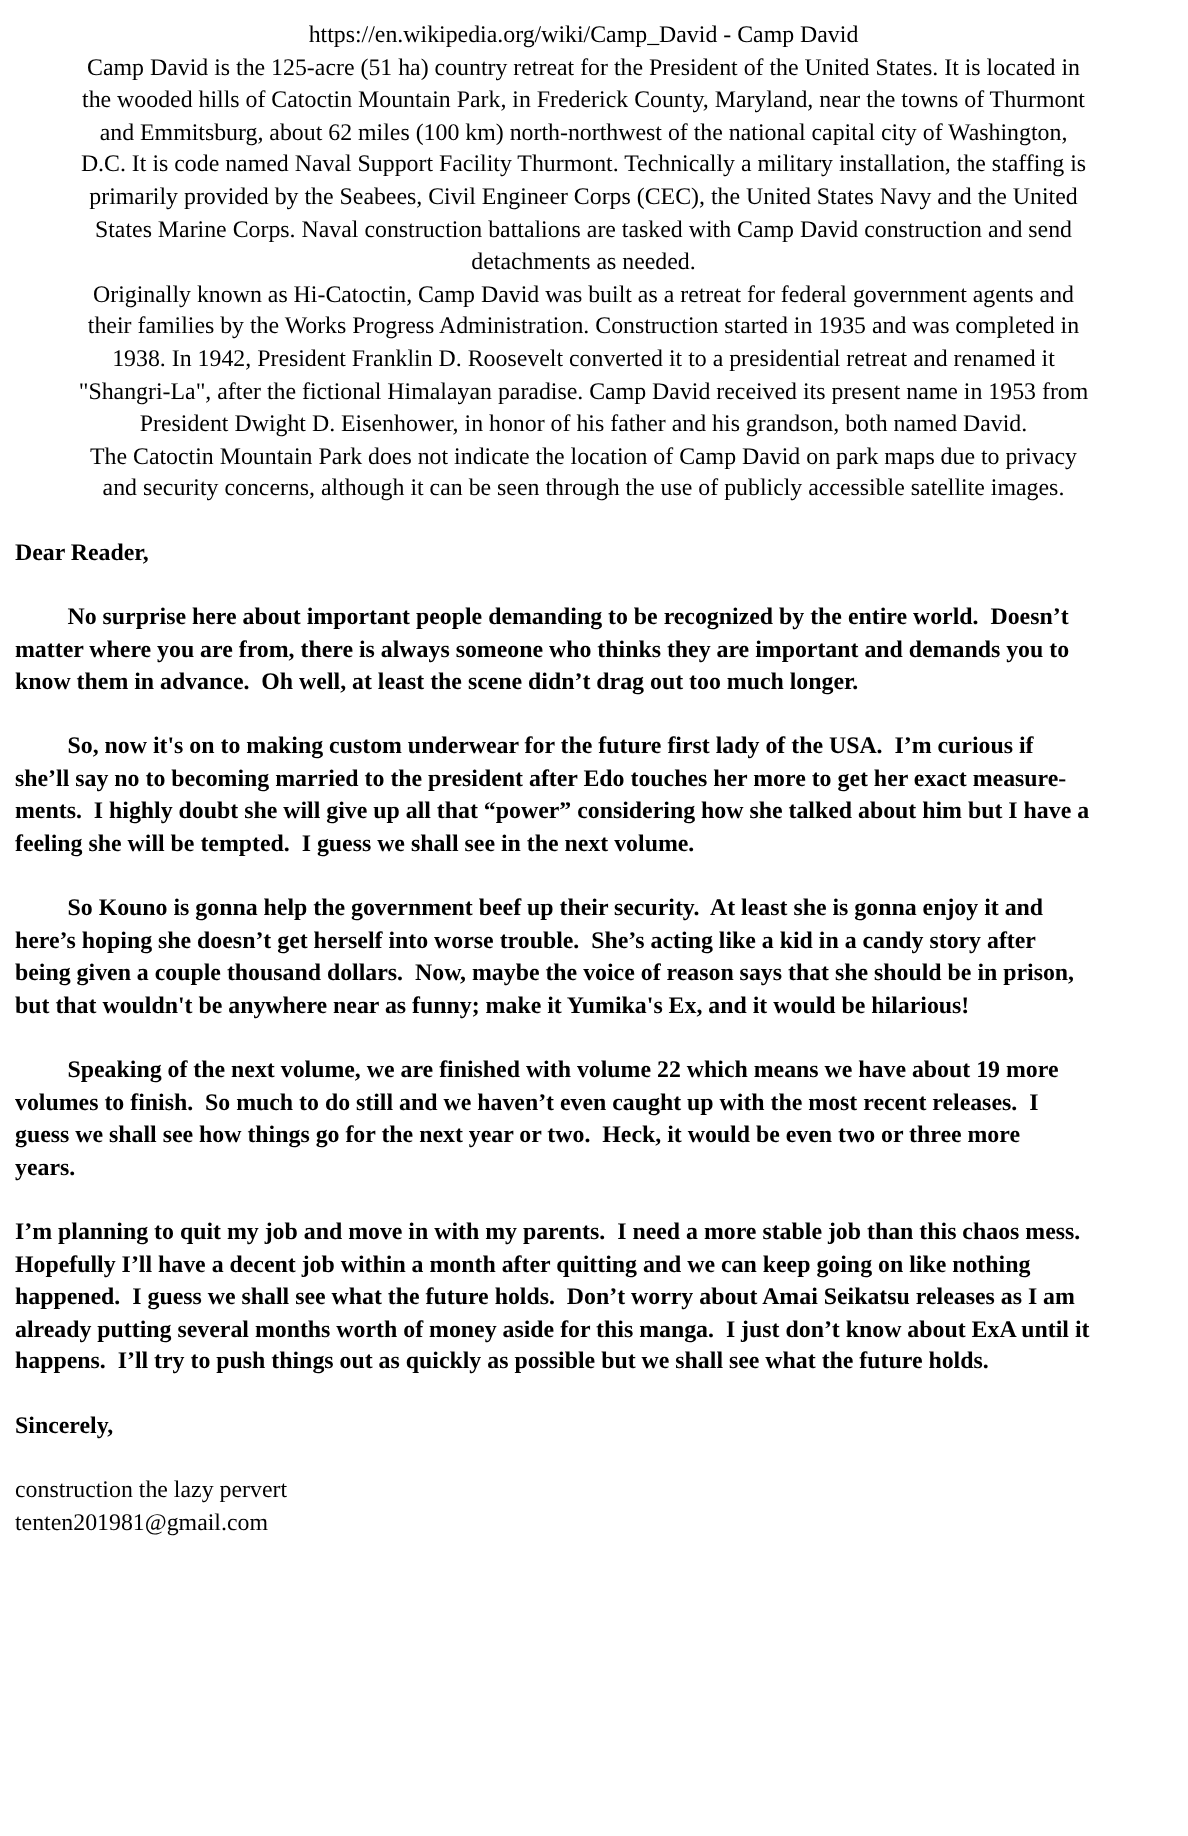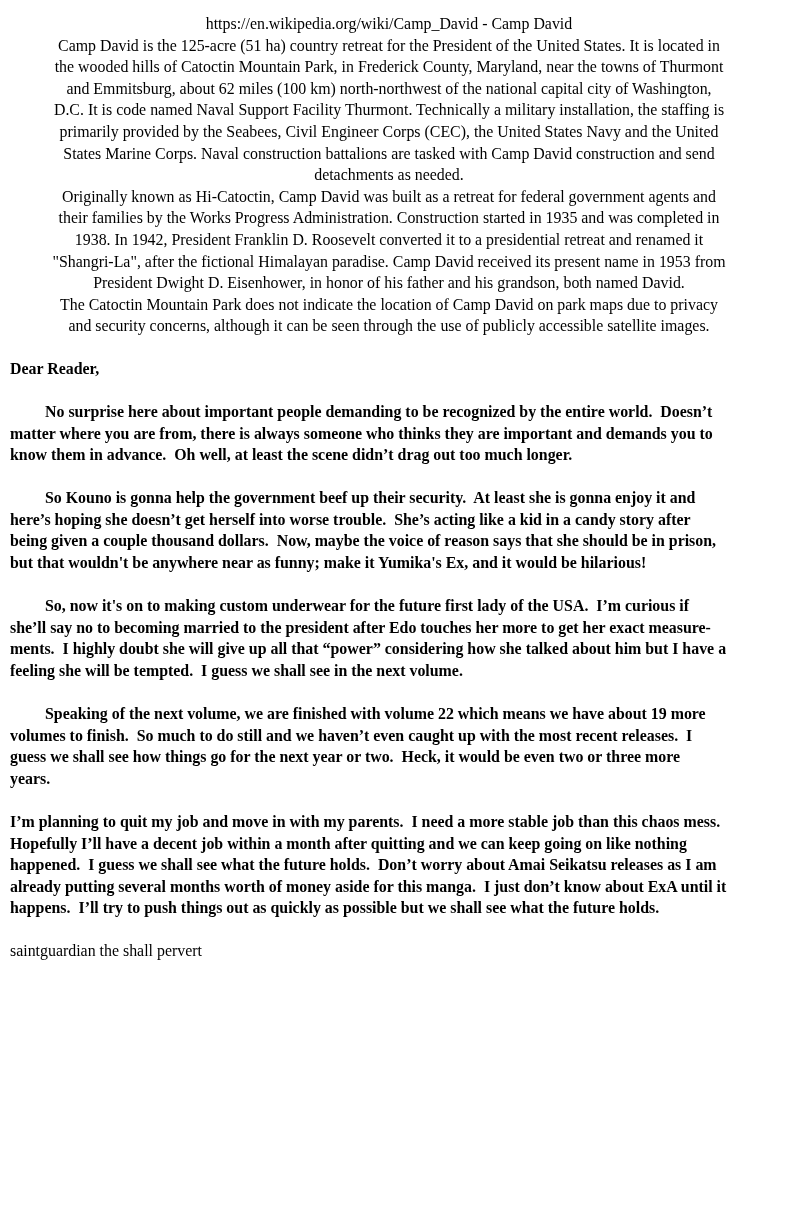--- a/index.html
+++ b/index.html
@@ -75,15 +75,15 @@
 matter where you are from, there is always someone who thinks they are important and demands you to
 know them in advance.  Oh well, at least the scene didn’t drag out too much longer.</p>
 
+    <p class="indent">So, now it's on to making custom underwear for the future first lady of the USA.  I’m curious if
+she’ll say no to becoming married to the president after Edo touches her more to get her exact measure-
+ments.  I highly doubt she will give up all that “power” considering how she talked about him but I have a
+feeling she will be tempted.  I guess we shall see in the next volume.</p>
+
     <p class="indent">So Kouno is gonna help the government beef up their security.  At least she is gonna enjoy it and
 here’s hoping she doesn’t get herself into worse trouble.  She’s acting like a kid in a candy story after
 being given a couple thousand dollars.  Now, maybe the voice of reason says that she should be in prison,
 but that wouldn't be anywhere near as funny; make it Yumika's Ex, and it would be hilarious!</p>
-
-    <p class="indent">So, now it's on to making custom underwear for the future first lady of the USA.  I’m curious if
-she’ll say no to becoming married to the president after Edo touches her more to get her exact measure-
-ments.  I highly doubt she will give up all that “power” considering how she talked about him but I have a
-feeling she will be tempted.  I guess we shall see in the next volume.</p>
 
     <p class="indent">Speaking of the next volume, we are finished with volume 22 which means we have about 19 more
 volumes to finish.  So much to do still and we haven’t even caught up with the most recent releases.  I

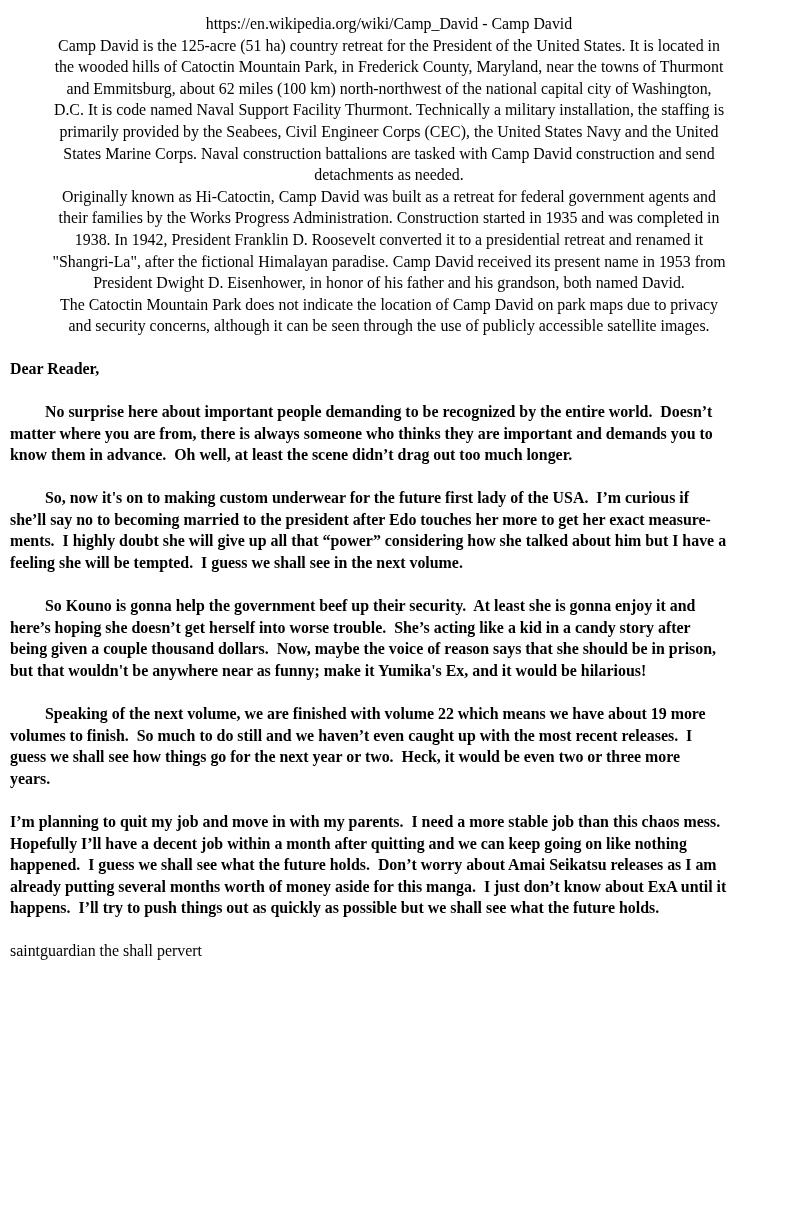--- a/index.html
+++ b/index.html
@@ -97,6 +97,7 @@
 happens.  I’ll try to push things out as quickly as possible but we shall see what the future holds.</p>
 
 
+    <p>Sincerely,</p>
 
     <div class="sig-block">
       <div>saintguardian the shall pervert</div>

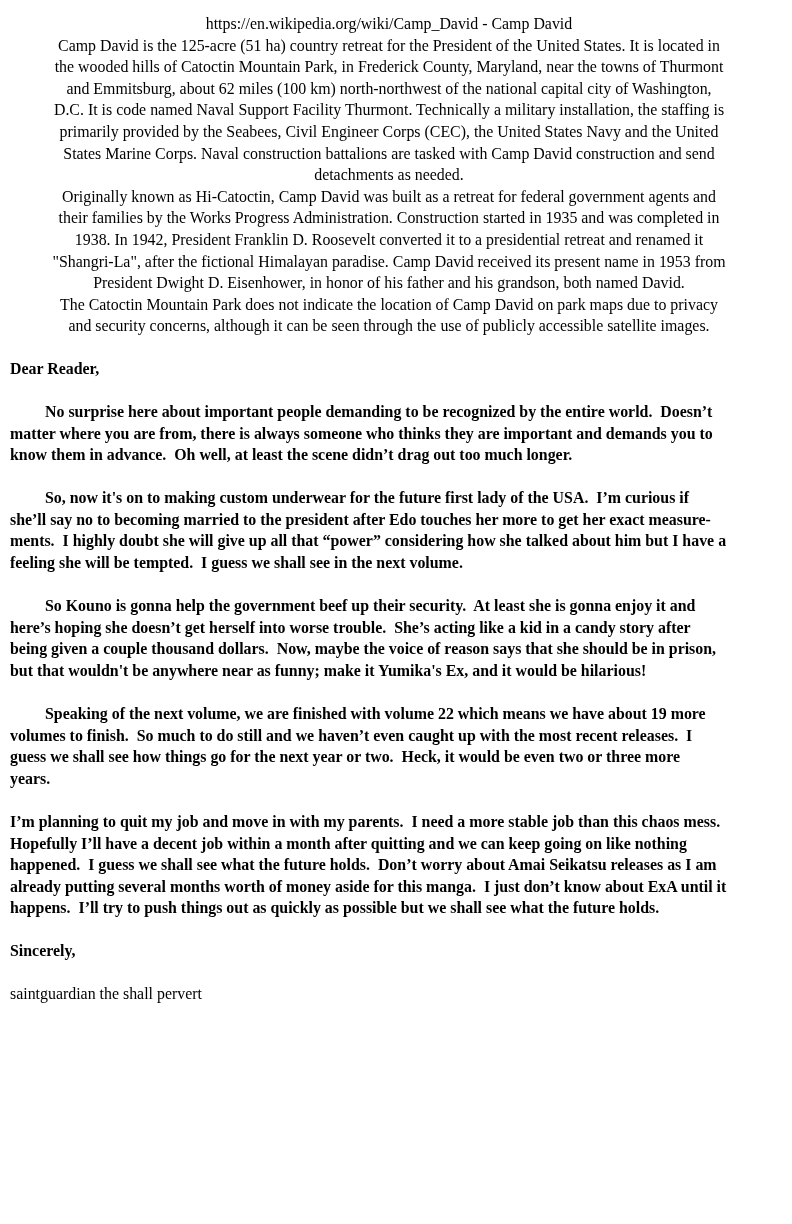--- a/index.html
+++ b/index.html
@@ -100,7 +100,7 @@
     <p>Sincerely,</p>
 
     <div class="sig-block">
-      <div>saintguardian the shall pervert</div>
+      <div>construction the lazy pervert</div>
     </div>
   </div>
 

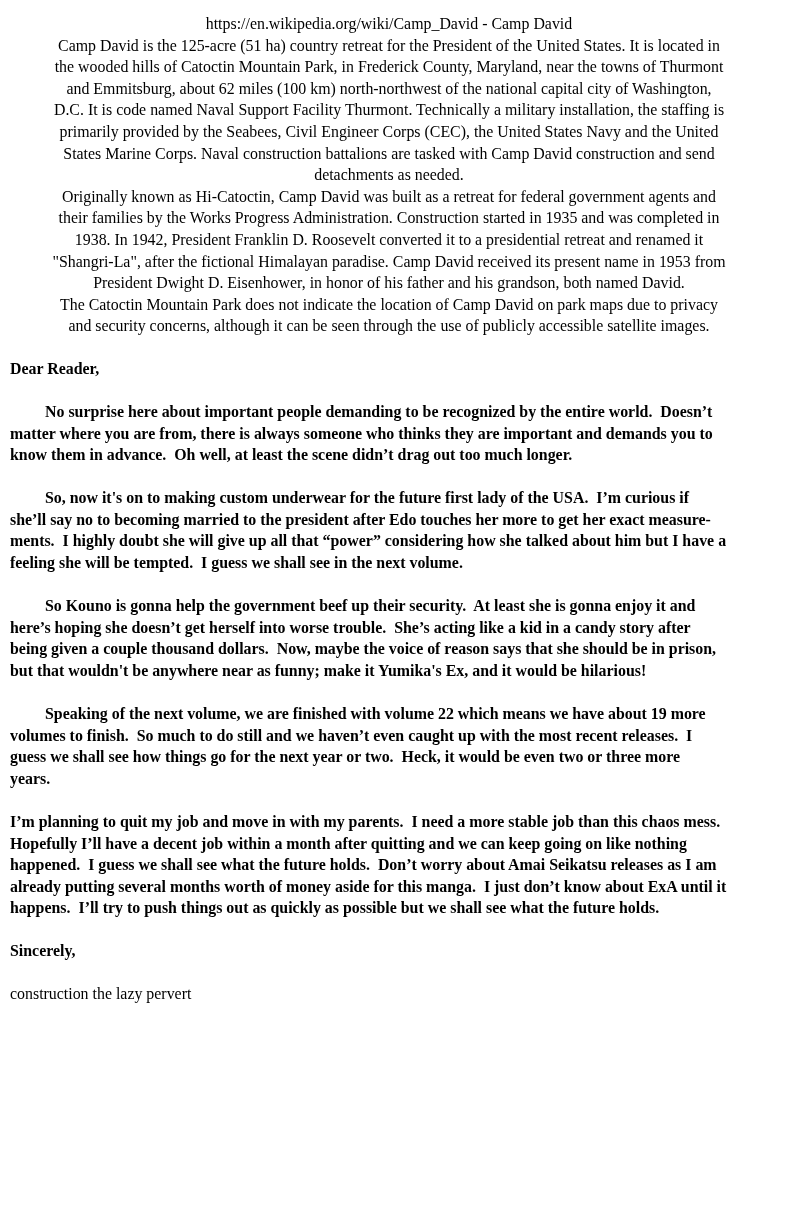--- a/index.html
+++ b/index.html
@@ -101,6 +101,7 @@
 
     <div class="sig-block">
       <div>construction the lazy pervert</div>
+      <div>tenten201981@gmail.com</div>
     </div>
   </div>
 

